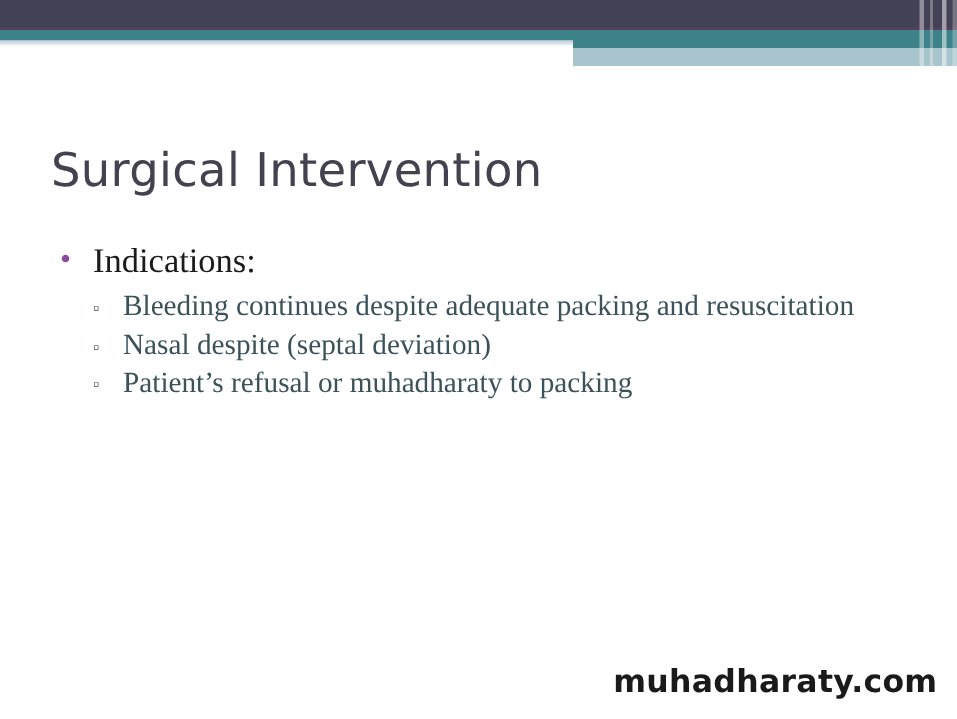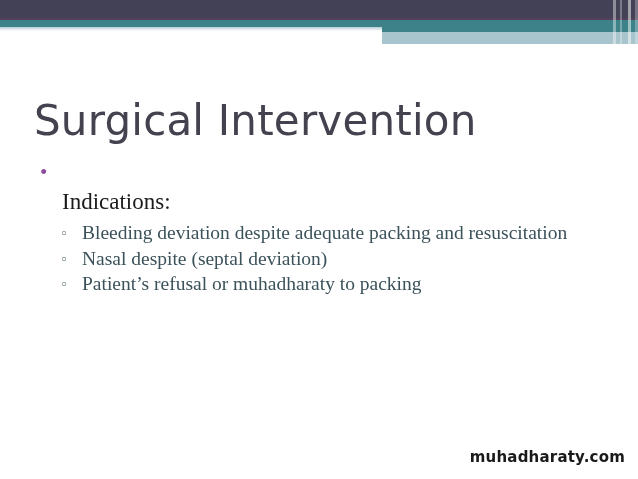--- a/index.html
+++ b/index.html
@@ -101,7 +101,7 @@
     left: 34px;
     top: 96px;
     font-family: "DejaVu Sans", sans-serif;
-    font-size: 42px;
+    font-size: 31px;
     font-weight: 400;
     color: #44424f;
     letter-spacing: 0.2px;

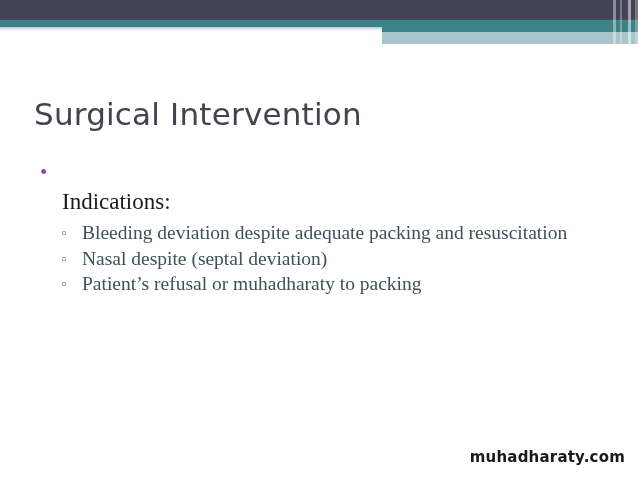--- a/index.html
+++ b/index.html
@@ -135,7 +135,6 @@
   }
   .level1 .text {
     flex: 1 1 auto;
-    margin-top: 28px;
   }
 
   .sublist {

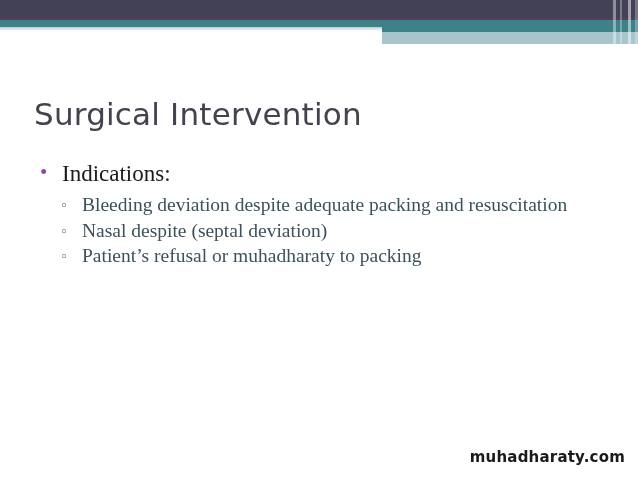--- a/index.html
+++ b/index.html
@@ -207,7 +207,7 @@
 
       <div class="level2">
         <span class="marker">▫</span>
-        <span class="text">Bleeding deviation despite adequate packing and resuscitation</span>
+        <span class="text">Bleeding continues despite adequate packing and resuscitation</span>
       </div>
 
       <div class="level2">

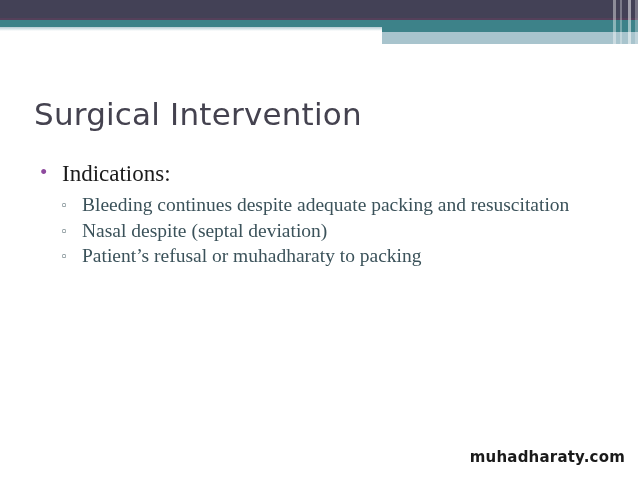--- a/index.html
+++ b/index.html
@@ -169,7 +169,7 @@
     right: 13px;
     bottom: 13px;
     font-family: "DejaVu Sans", sans-serif;
-    font-size: 15px;
+    font-size: 21px;
     font-weight: bold;
     color: #1a1a1a;
     letter-spacing: 0.2px;

